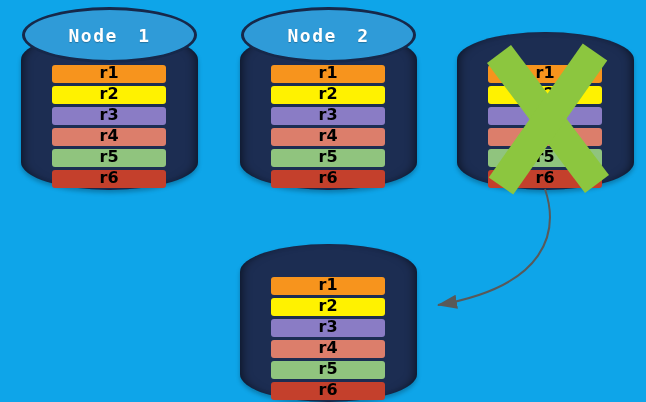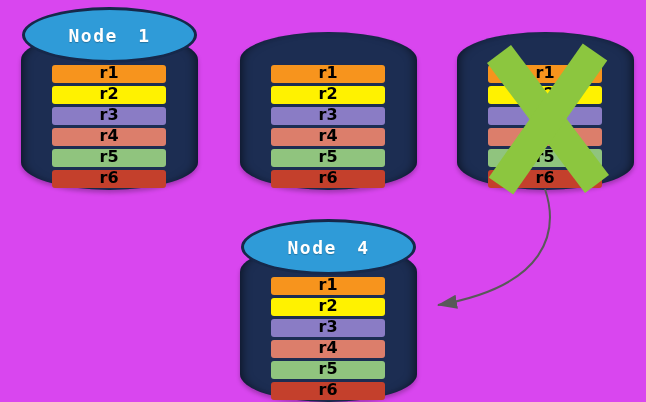--- a/index.html
+++ b/index.html
@@ -6,7 +6,7 @@
   #stage{
     position:relative;
     width:646px;height:402px;
-    background:#d946ef;
+    background:#0ea5e9;
     overflow:hidden;
     font-family:"Liberation Sans", sans-serif;
   }

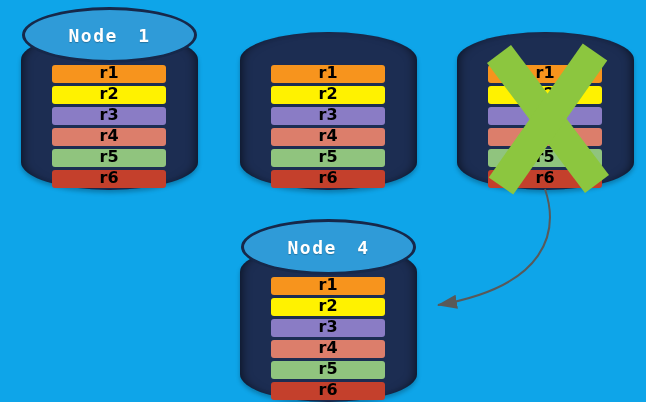--- a/index.html
+++ b/index.html
@@ -83,6 +83,9 @@
 
   <div class="cyl pos-n2">
     <div class="cyl-body"></div>
+    <div class="cyl-top">
+      <span class="cyl-label">Node 2</span>
+    </div>
     <div class="rows">
         <div class="row" style="background: rgb(247, 148, 29);">r1</div>
         <div class="row" style="background: rgb(255, 242, 0);">r2</div>

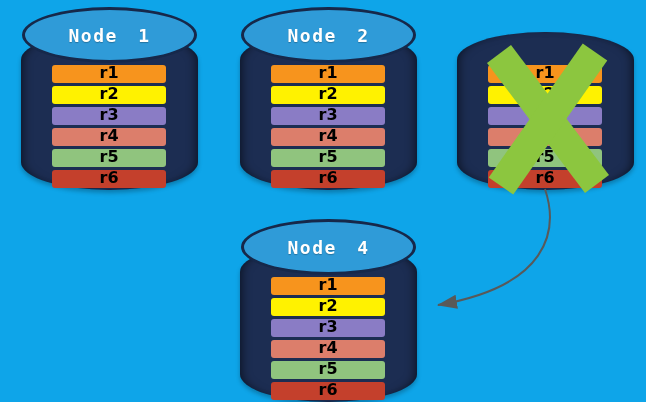--- a/index.html
+++ b/index.html
@@ -114,9 +114,6 @@
 
   <div class="cyl pos-n4">
     <div class="cyl-body"></div>
-    <div class="cyl-top">
-      <span class="cyl-label">Node 4</span>
-    </div>
     <div class="rows">
         <div class="row" style="background: rgb(247, 148, 29);">r1</div>
         <div class="row" style="background: rgb(255, 242, 0);">r2</div>

